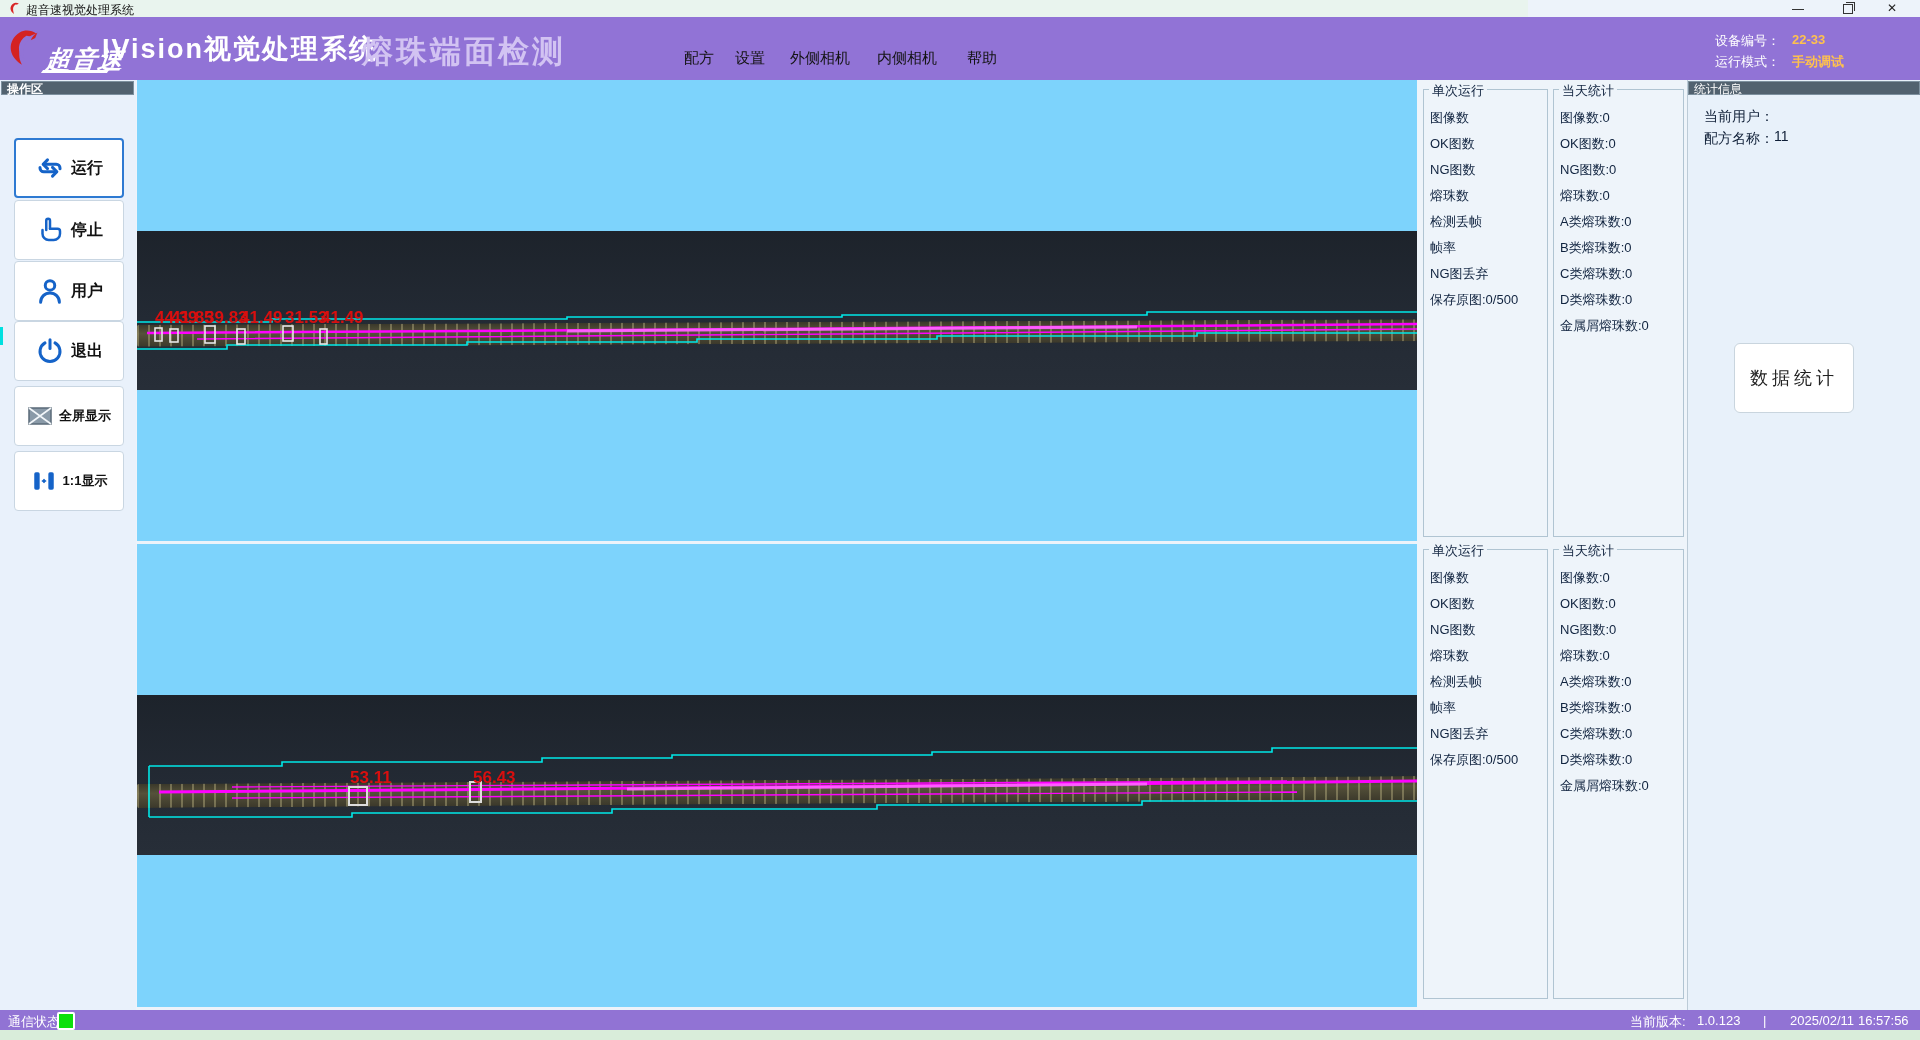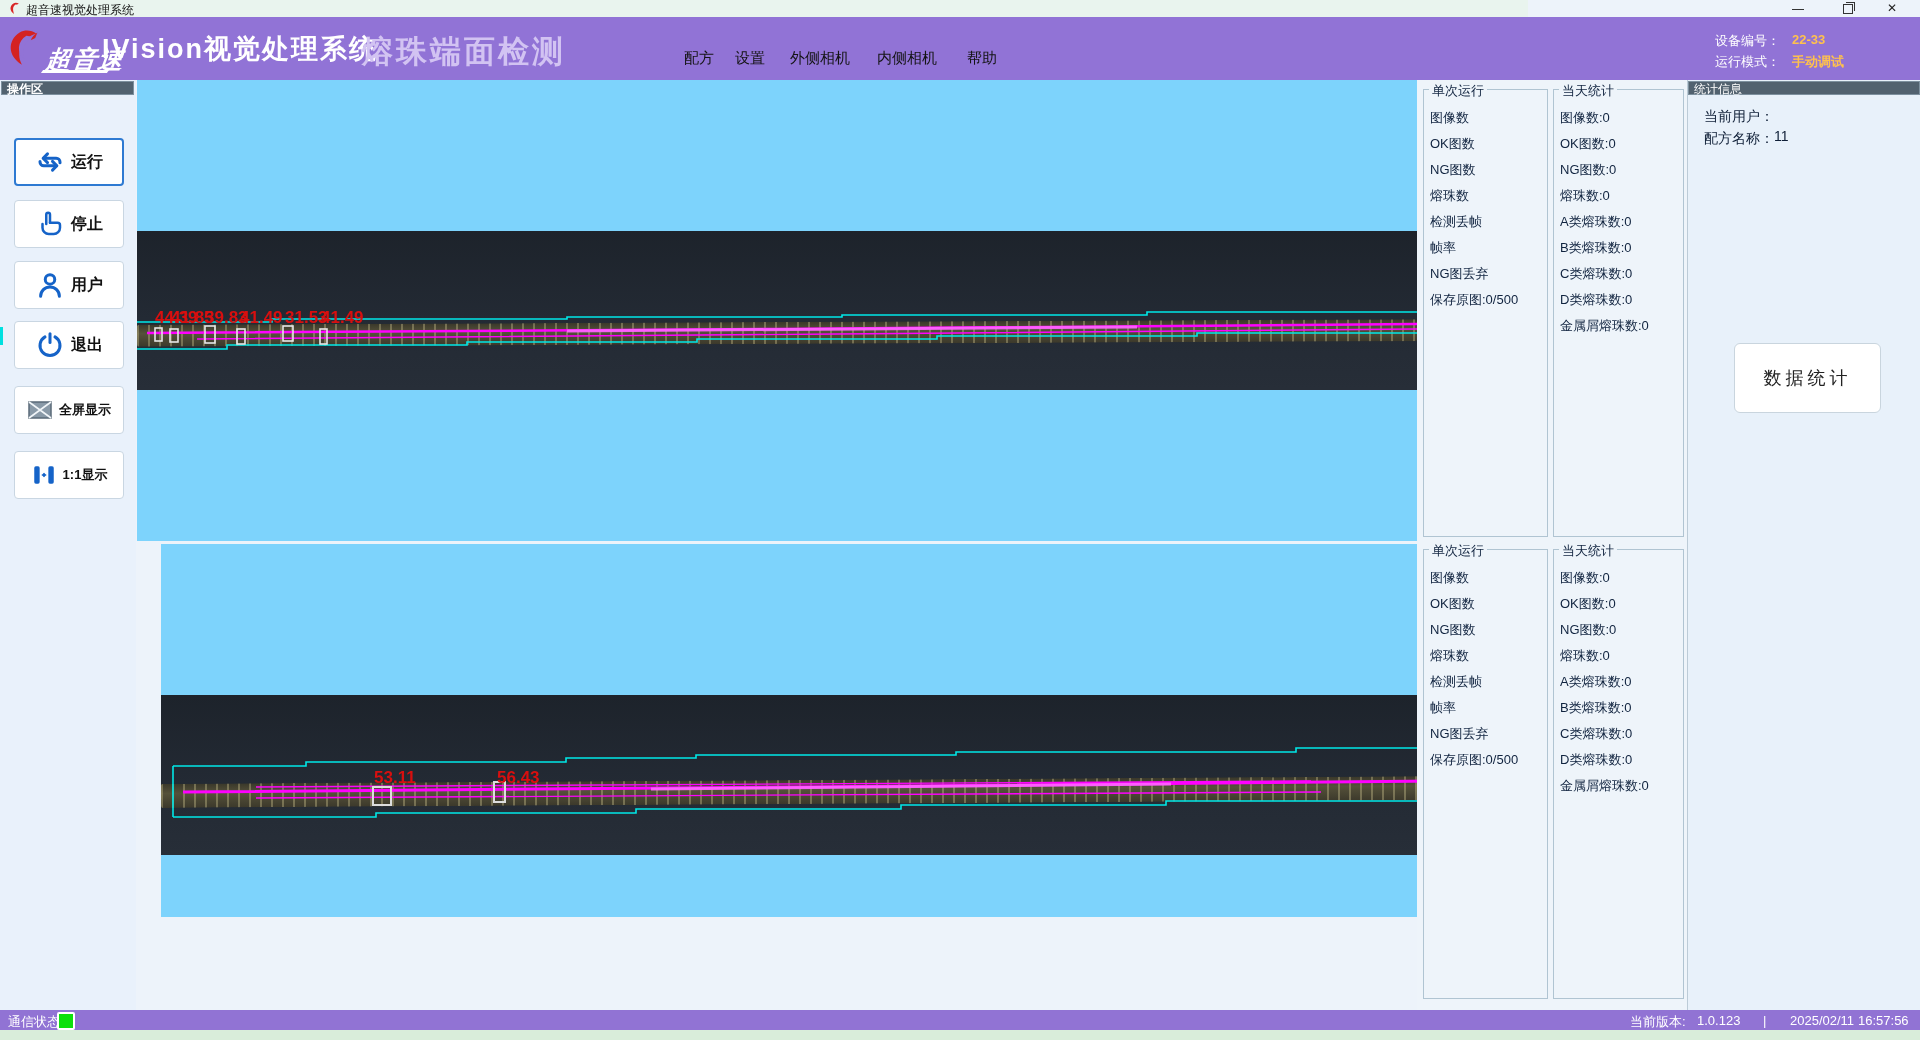--- a/index.html
+++ b/index.html
@@ -33,7 +33,7 @@
   
   .sidebar{left:0;top:80px;width:136px;height:930px;background:#e9f1fb;font-weight:bold;}
   .panel-caption{position:absolute;background:#52626f;color:#fff;font-size:12px;line-height:14px;padding-left:5px;border:1px solid #7d909e;box-sizing:border-box;}
-  .side-btn{position:absolute;left:14px;width:110px;height:48px;background:#fff;border:1px solid #c9d6e2;border-radius:4px;display:flex;align-items:center;justify-content:center;gap:6px;box-sizing:border-box;cursor:default;}
+  .side-btn{position:absolute;left:14px;width:110px;height:60px;background:#fff;border:1px solid #c9d6e2;border-radius:4px;display:flex;align-items:center;justify-content:center;gap:6px;box-sizing:border-box;cursor:default;}
   .side-btn.active{border:2px solid #2e7ad2;}
   .side-btn .lbl{font-size:16px;color:#111;}
   .side-btn .lbl.small{font-size:13px;}

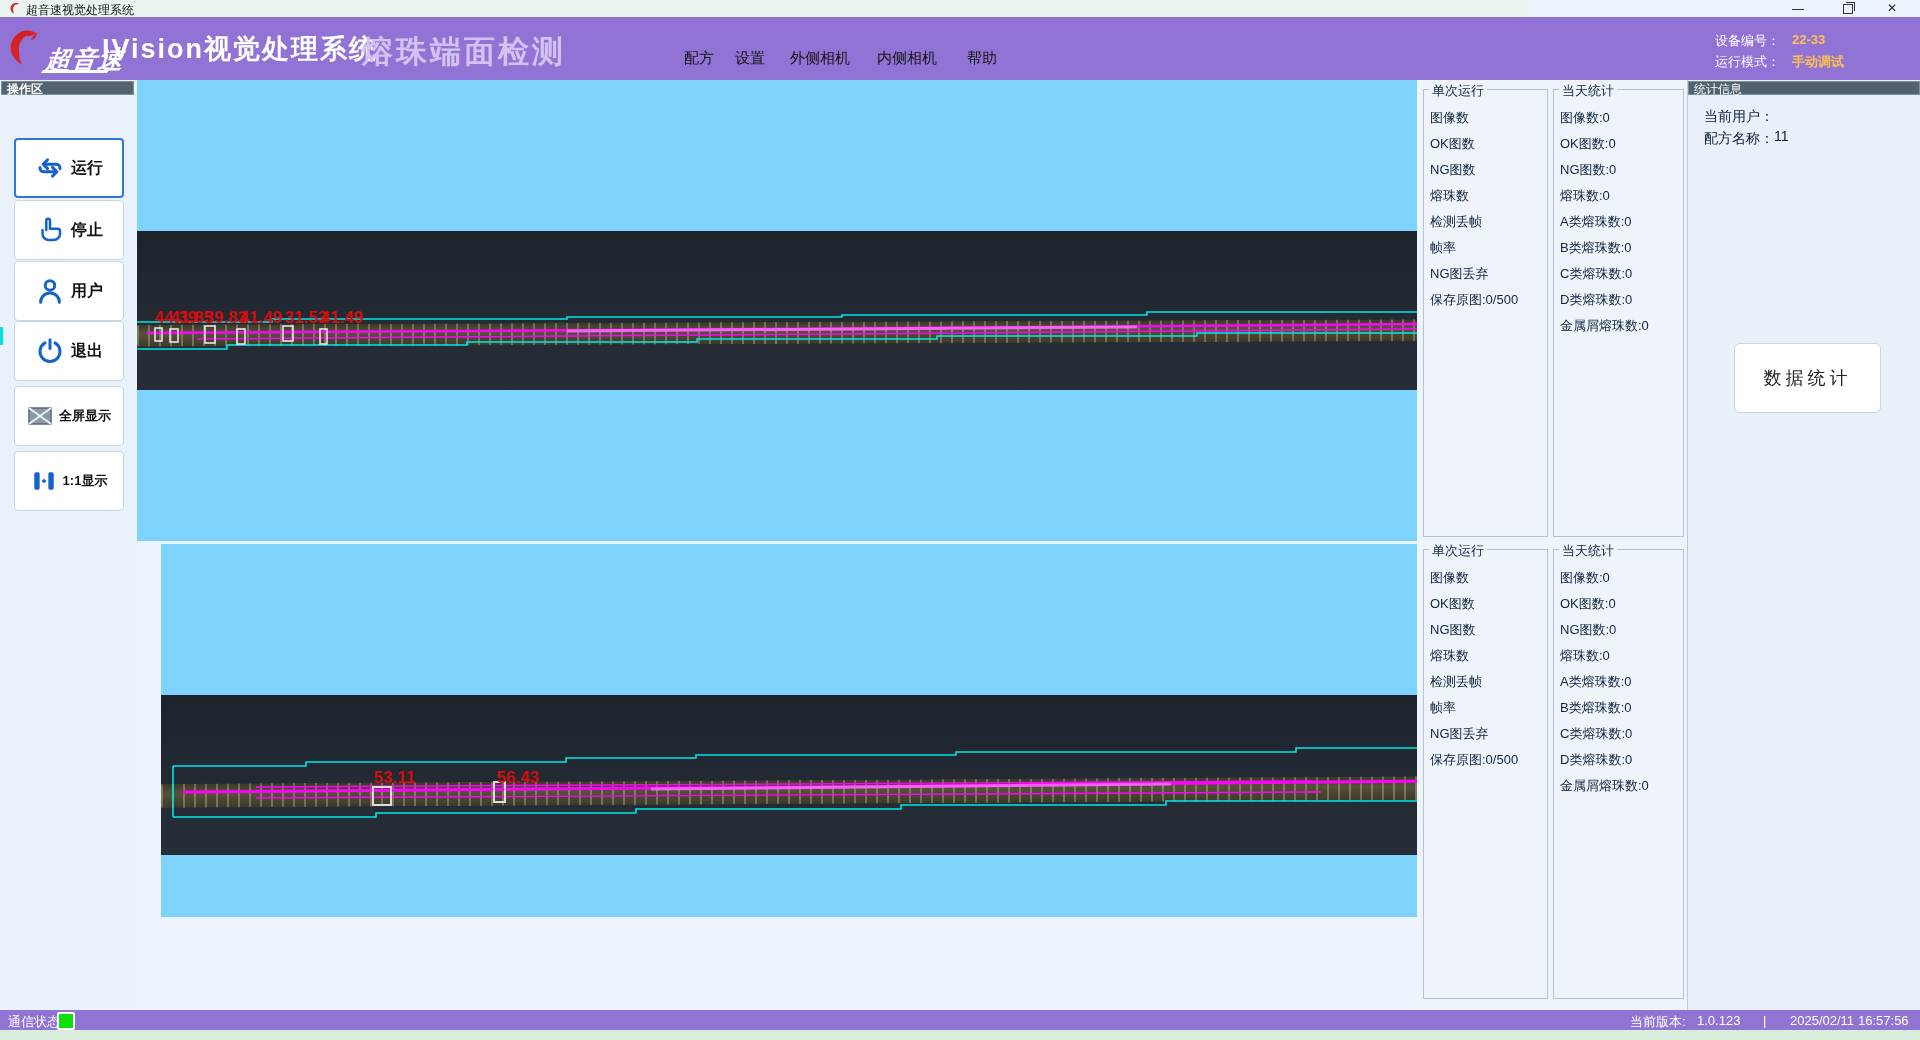--- a/index.html
+++ b/index.html
@@ -63,7 +63,7 @@
   .info-label{position:absolute;font-size:14px;color:#0e1e36;font-weight:normal;}
   .info-value{position:absolute;font-size:14px;color:#0e1e36;}
   .prepare-btn{position:absolute;left:45px;top:130px;width:141px;height:75px;background:#f7a711;border:1.5px solid #1a1a1a;color:#333;font-size:20px;letter-spacing:10px;text-indent:10px;display:flex;align-items:center;justify-content:center;cursor:default;box-sizing:border-box;}
-  .data-btn{position:absolute;left:46px;top:263px;width:147px;height:70px;background:#fff;border:1px solid #c9d5de;border-radius:6px;color:#222;font-size:18px;letter-spacing:4px;display:flex;align-items:center;justify-content:center;cursor:default;box-sizing:border-box;}
+  .data-btn{position:absolute;left:46px;top:263px;width:120px;height:70px;background:#fff;border:1px solid #c9d5de;border-radius:6px;color:#222;font-size:18px;letter-spacing:4px;display:flex;align-items:center;justify-content:center;cursor:default;box-sizing:border-box;}
 
   
   .statusbar{left:0;top:1010px;width:1920px;height:20px;background:#9173d4;color:#fff;font-size:13px;}

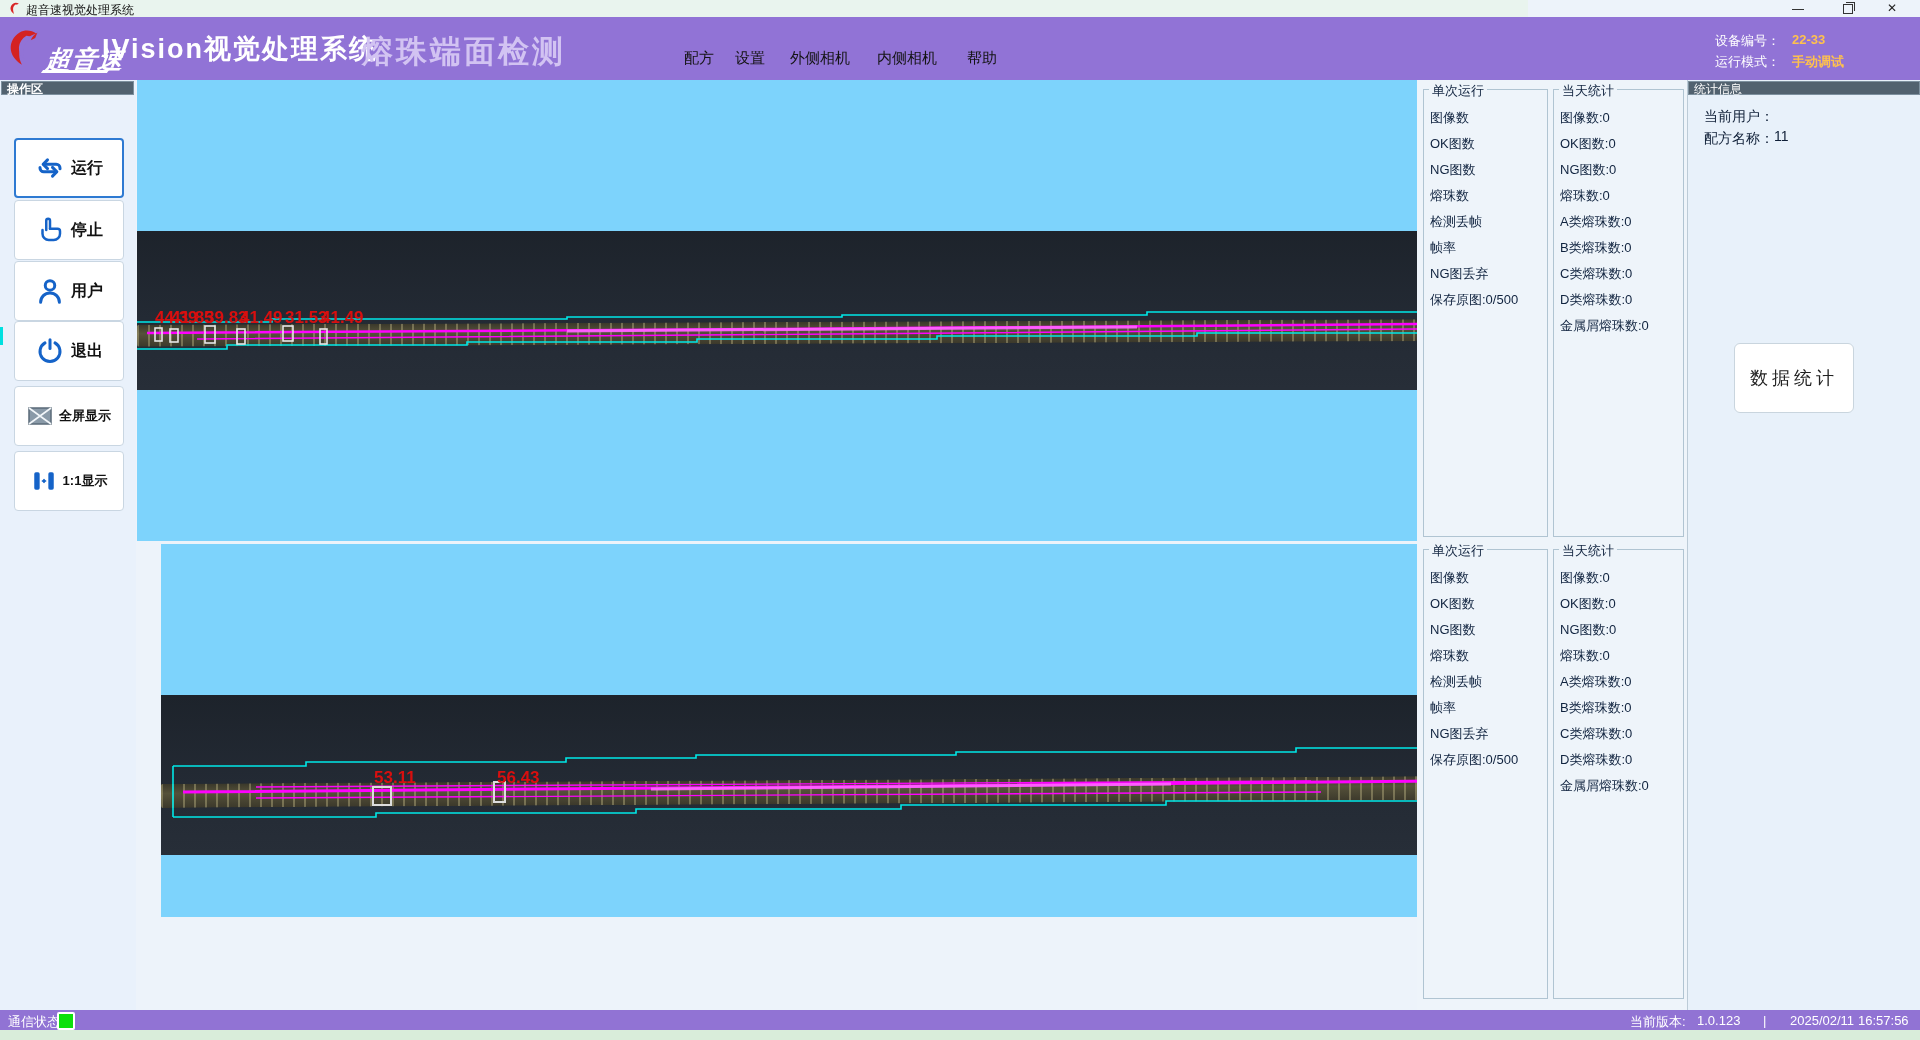--- a/index.html
+++ b/index.html
@@ -42,7 +42,7 @@
   
   .cam{background:#7dd3fc;overflow:hidden;cursor:default;}
   .cam1{left:137px;top:80px;width:1280px;height:461px;}
-  .cam2{left:137px;top:544px;width:1280px;height:373px;margin-left:24px;}
+  .cam2{left:137px;top:544px;width:1280px;height:463px;}
   .band{position:absolute;left:0;width:100%;background:linear-gradient(180deg,#1d232b,#232a34 55%,#272e38);}
   .bead{position:absolute;left:0;width:100%;
     background-image:repeating-linear-gradient(90deg,rgba(218,208,152,.35) 0 2px,rgba(0,0,0,0) 2px 11px),

